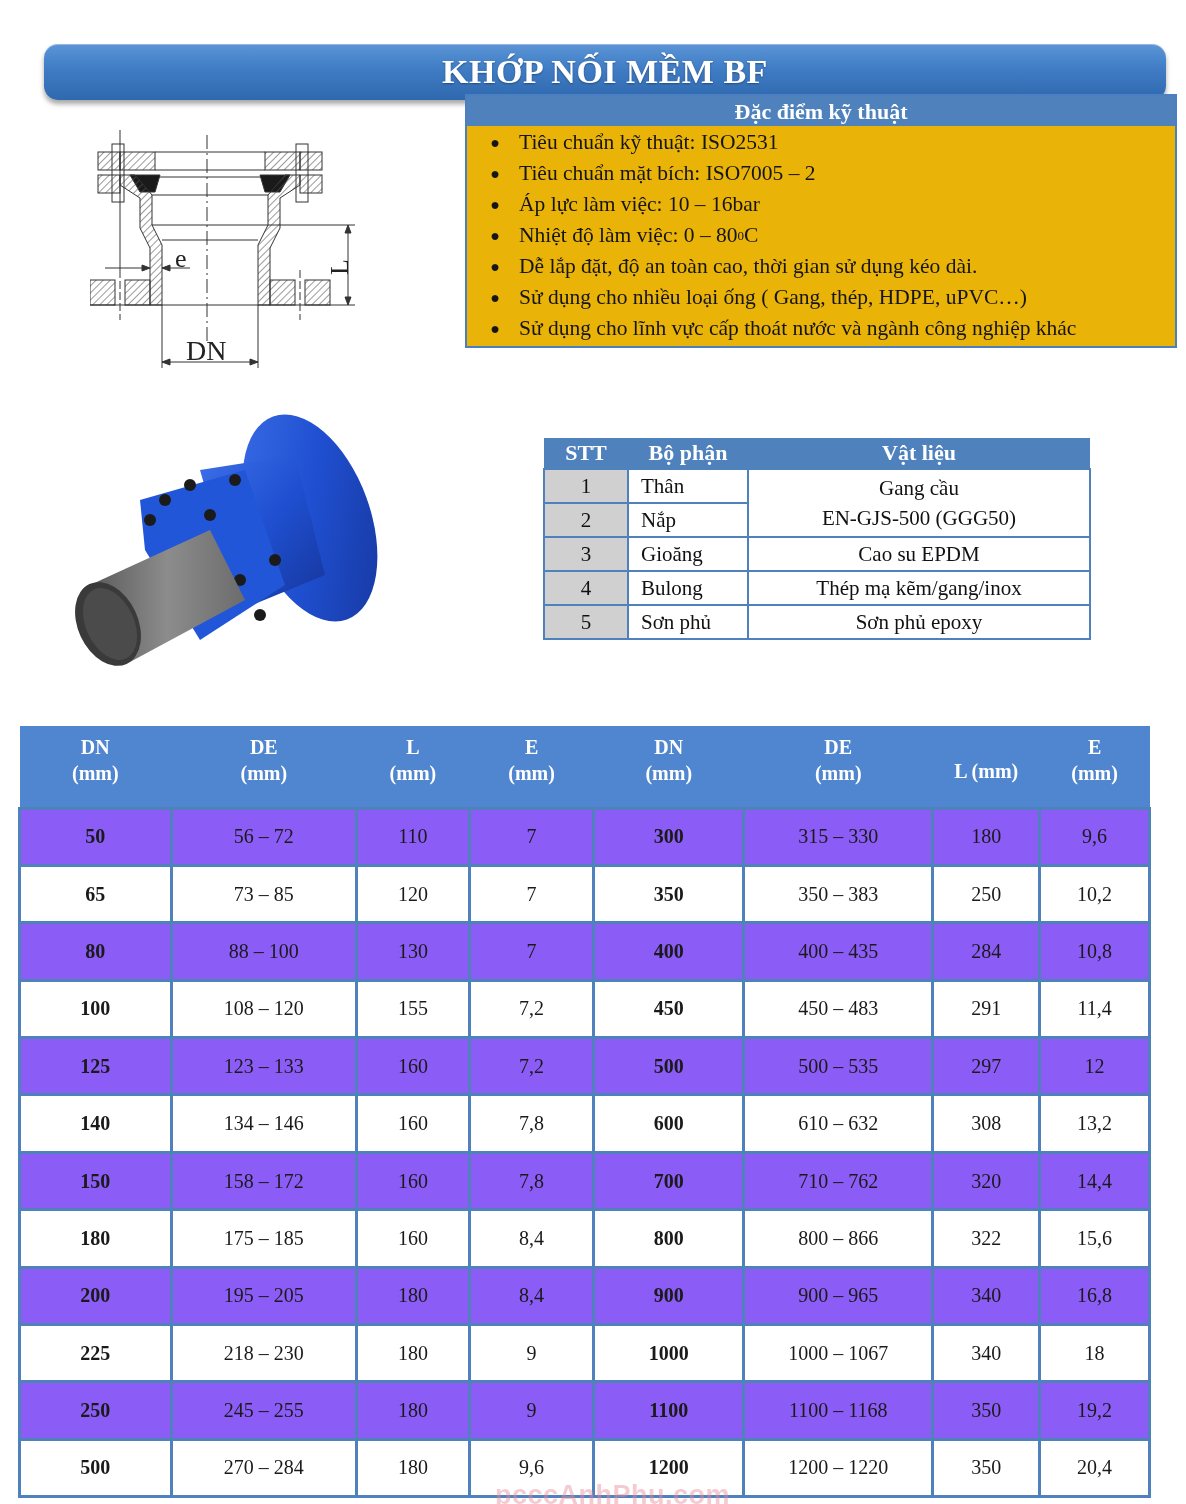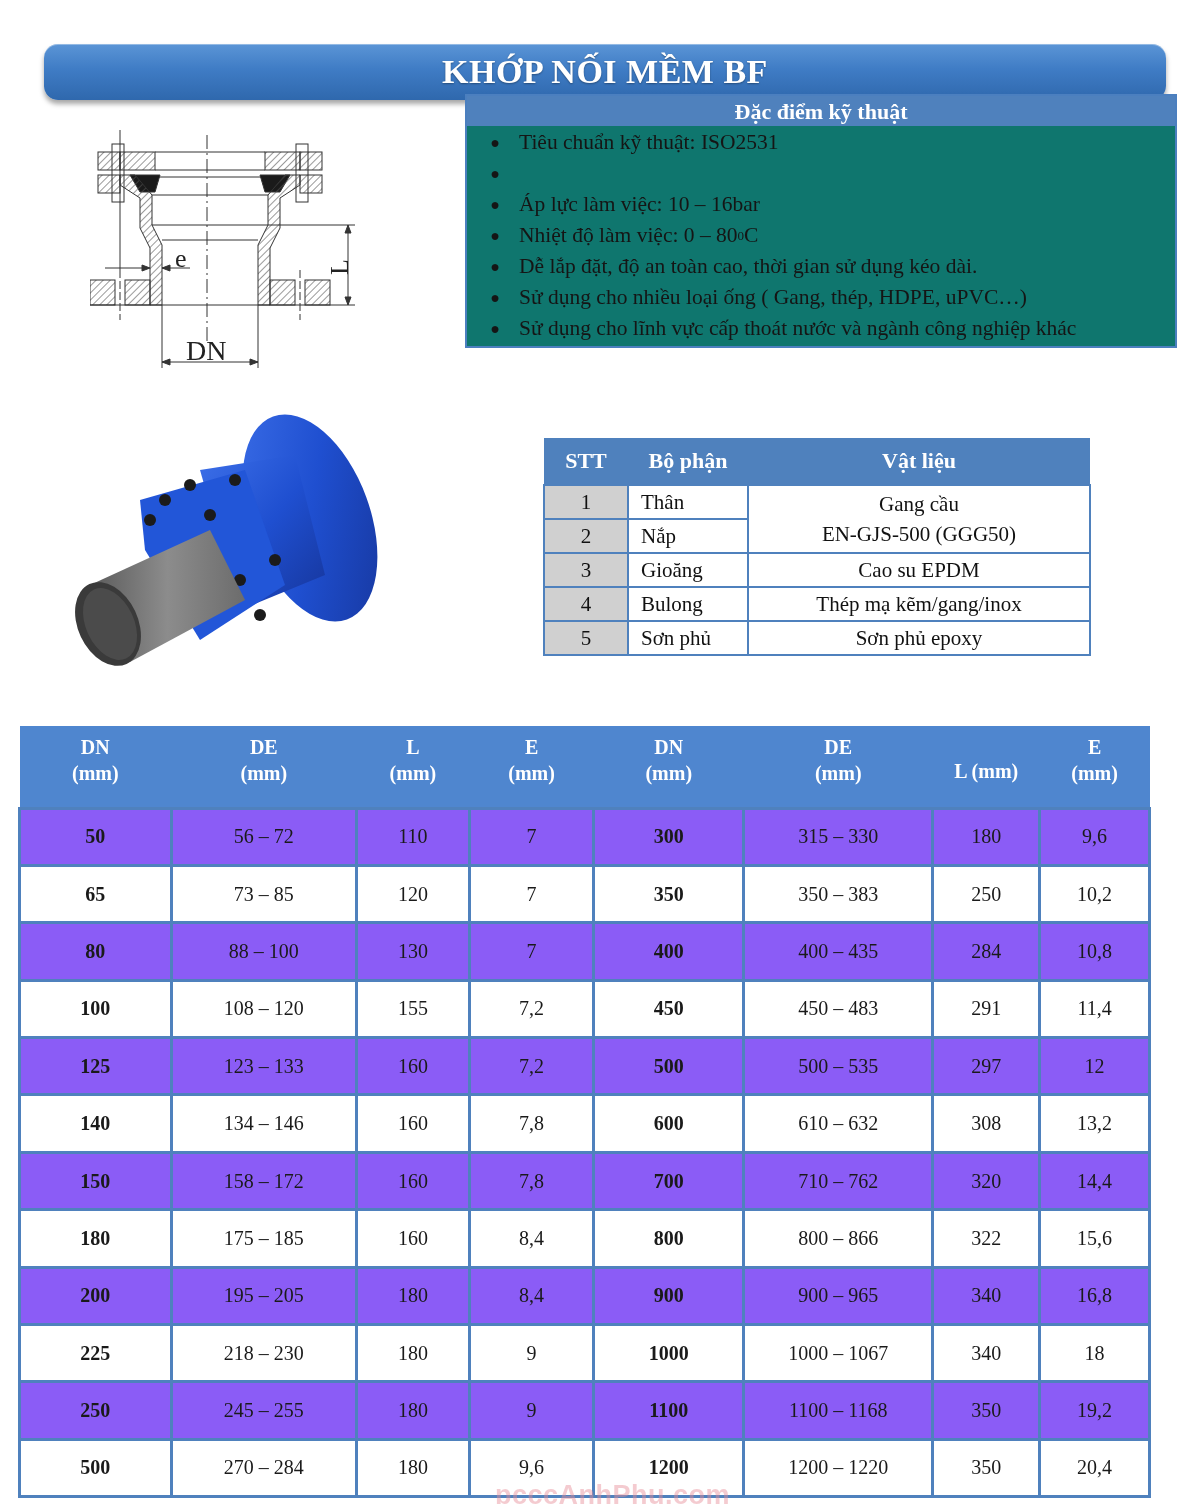--- a/index.html
+++ b/index.html
@@ -22,7 +22,7 @@
     
     .spec-box {
       position: absolute; left: 465px; top: 94px; width: 712px; height: 254px;
-      border: 2px solid #4b7fbf; background: #0f766e;
+      border: 2px solid #4b7fbf; background: #eab308;
     }
     .spec-header {
       height: 30px; background: #4f81bd; color: #fff; font-weight: bold;

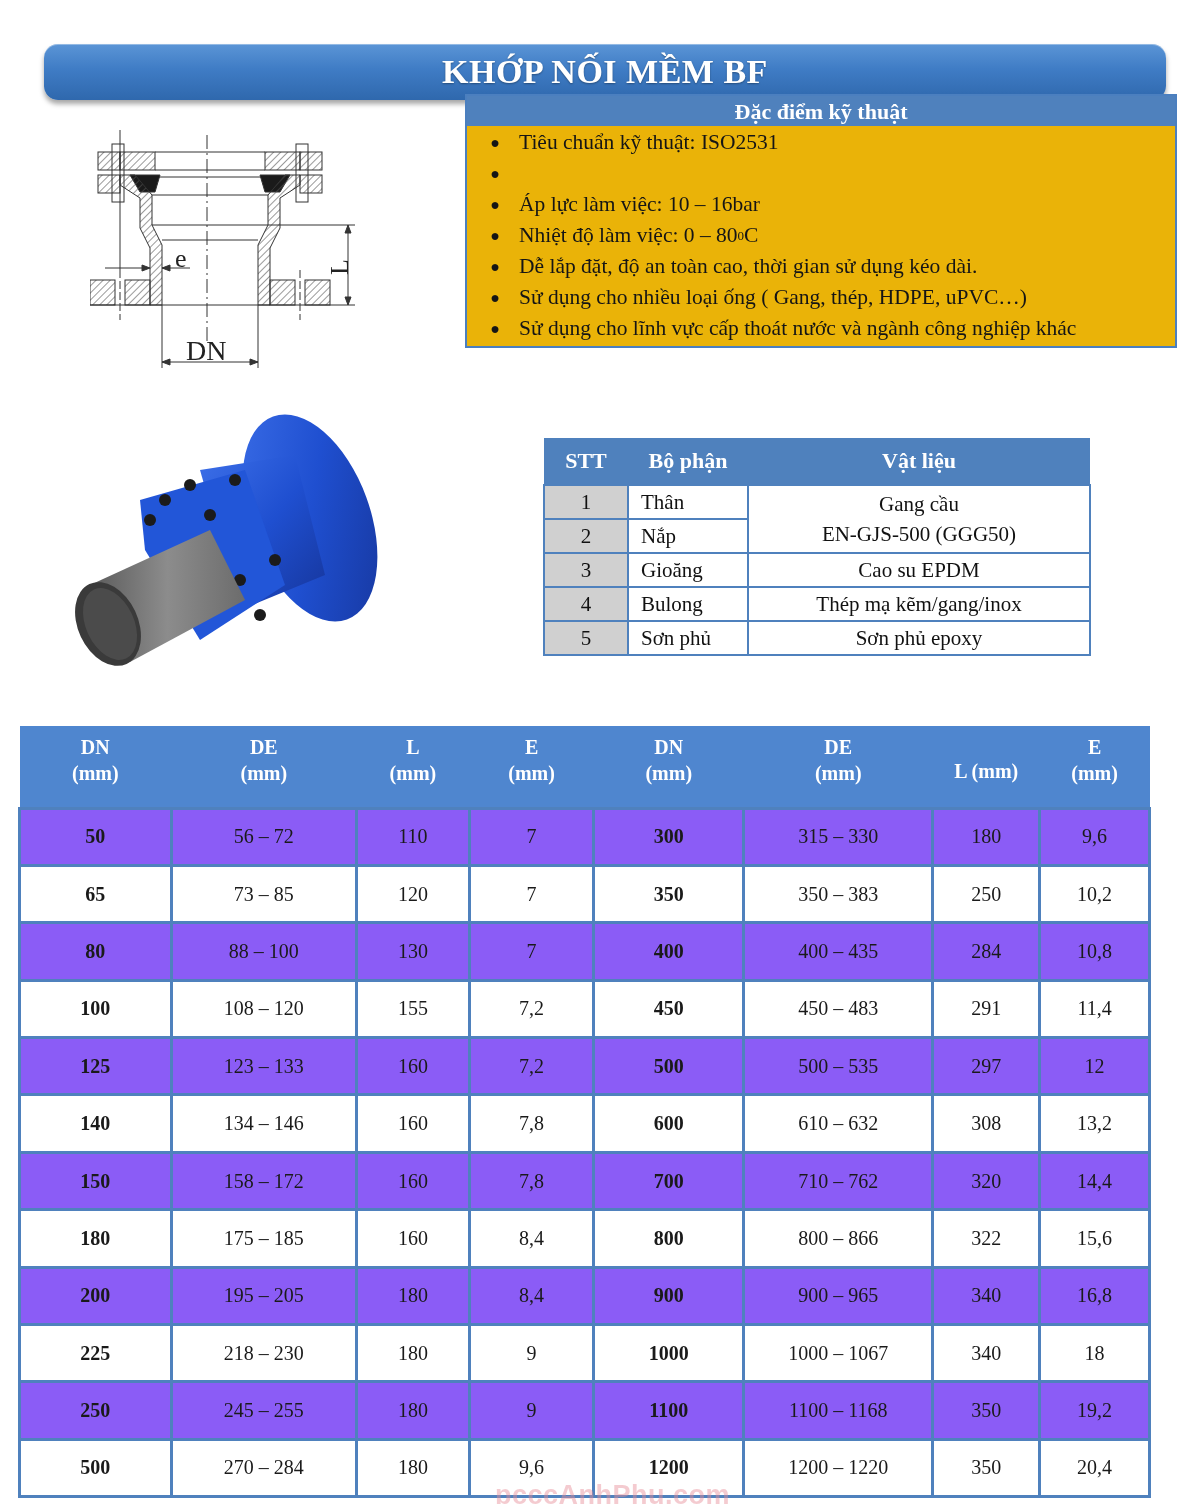--- a/index.html
+++ b/index.html
@@ -161,6 +161,7 @@
       </li>
     <li class="spec-item">
         <span class="bullet">●</span>
+        <span>Tiêu chuẩn mặt bích: ISO7005 – 2</span>
       </li>
     <li class="spec-item">
         <span class="bullet">●</span>

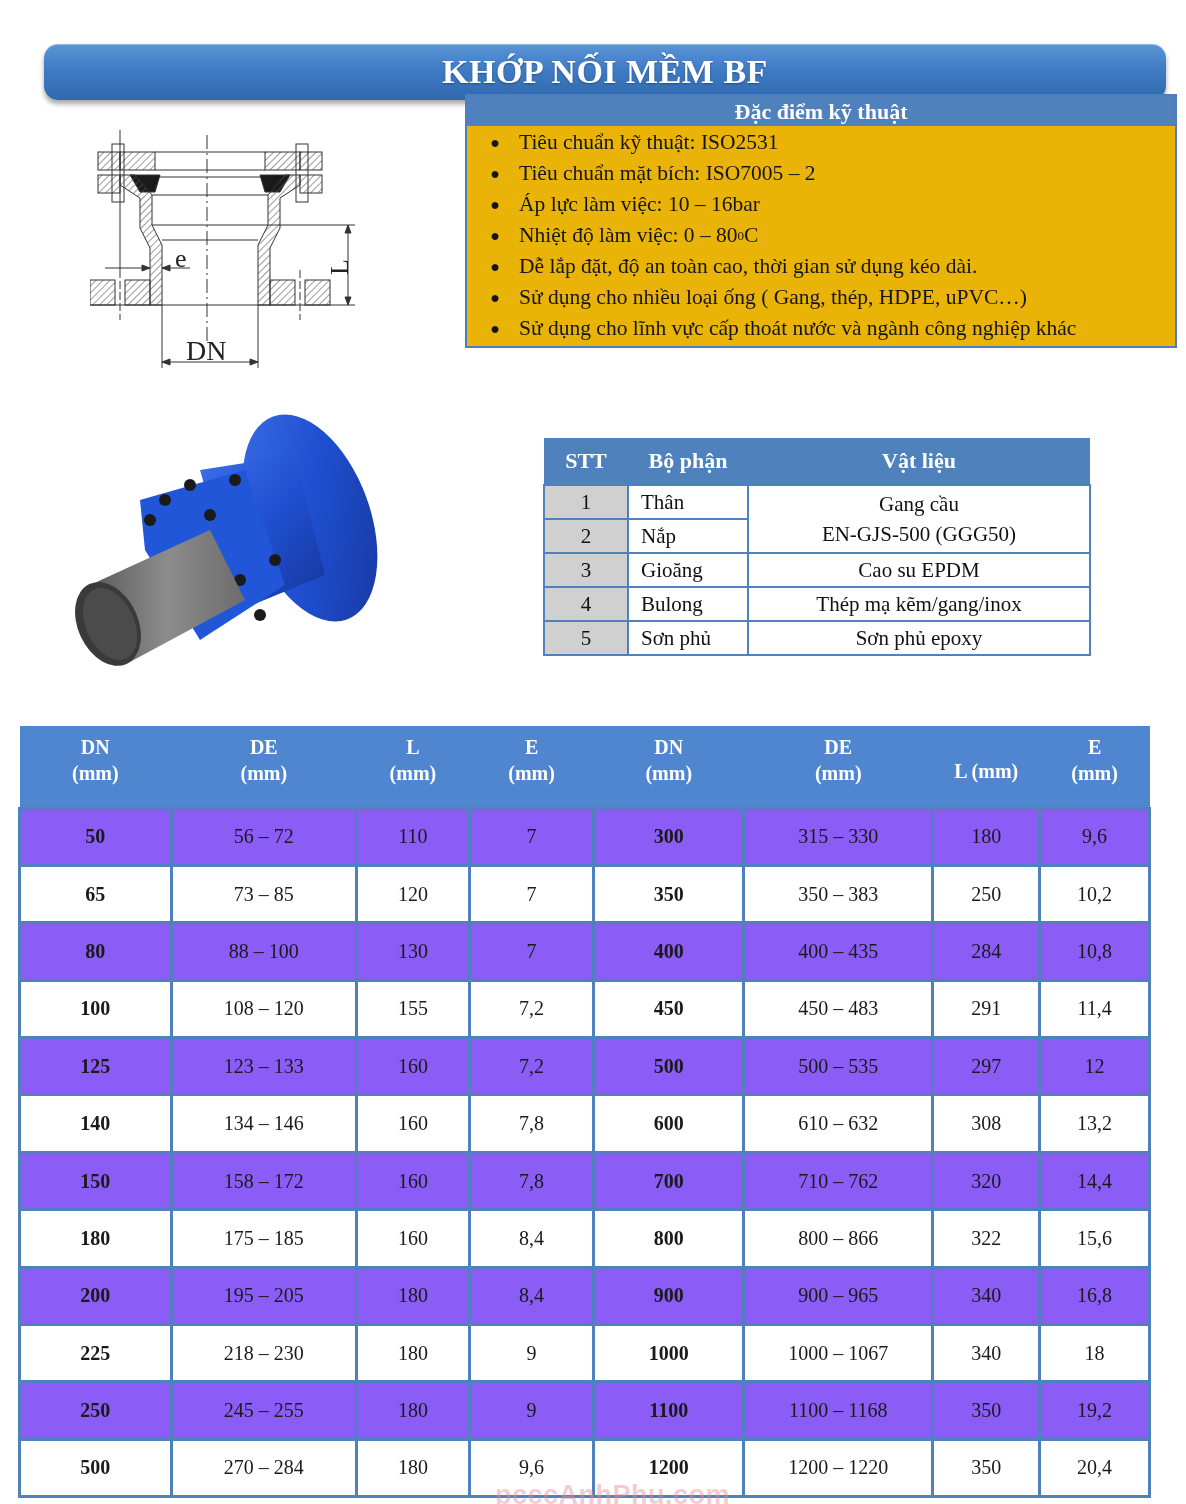--- a/index.html
+++ b/index.html
@@ -48,7 +48,7 @@
     }
     .parts th {
       background: #4f81bd; color: #fff; font-weight: bold; height: 30px; line-height: 30px;
-      font-size: 22px; padding: 8px;
+      font-size: 22px; padding: 0;
     }
     .parts td {
       border: 2px solid #4f81bd; height: 34px; padding: 0;

